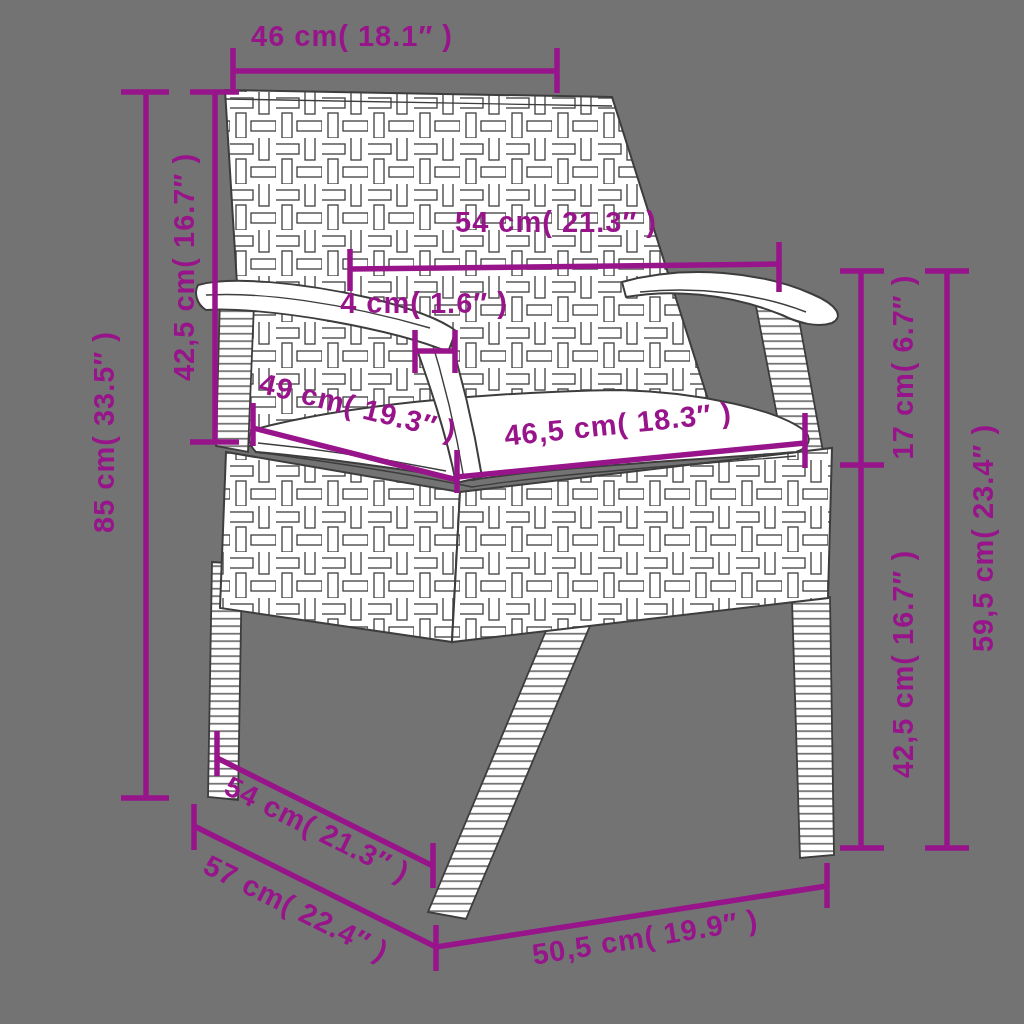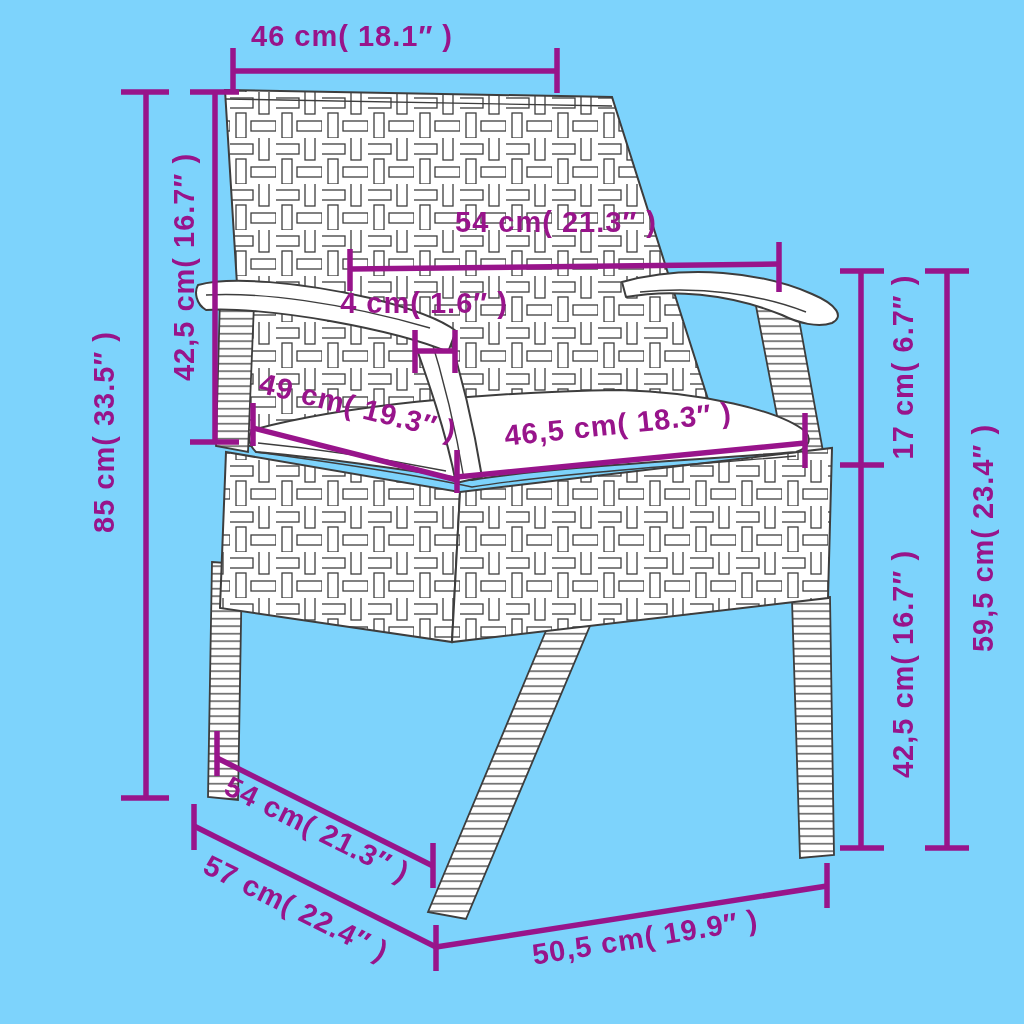--- a/index.html
+++ b/index.html
@@ -3,7 +3,7 @@
 <meta charset="utf-8">
 <style>
   html,body{margin:0;padding:0;background:#ffffff;}
-  .stage{position:relative;width:1024px;height:1024px;background:#7dd3fc;overflow:hidden;}
+  .stage{position:relative;width:1024px;height:1024px;background:#737373;overflow:hidden;}
   svg{display:block;}
   .dim-line{stroke:#98148B;stroke-width:5.5;fill:none;stroke-linecap:butt;}
   .dim-text{fill:#98148B;font-family:"Liberation Sans",sans-serif;font-weight:bold;

